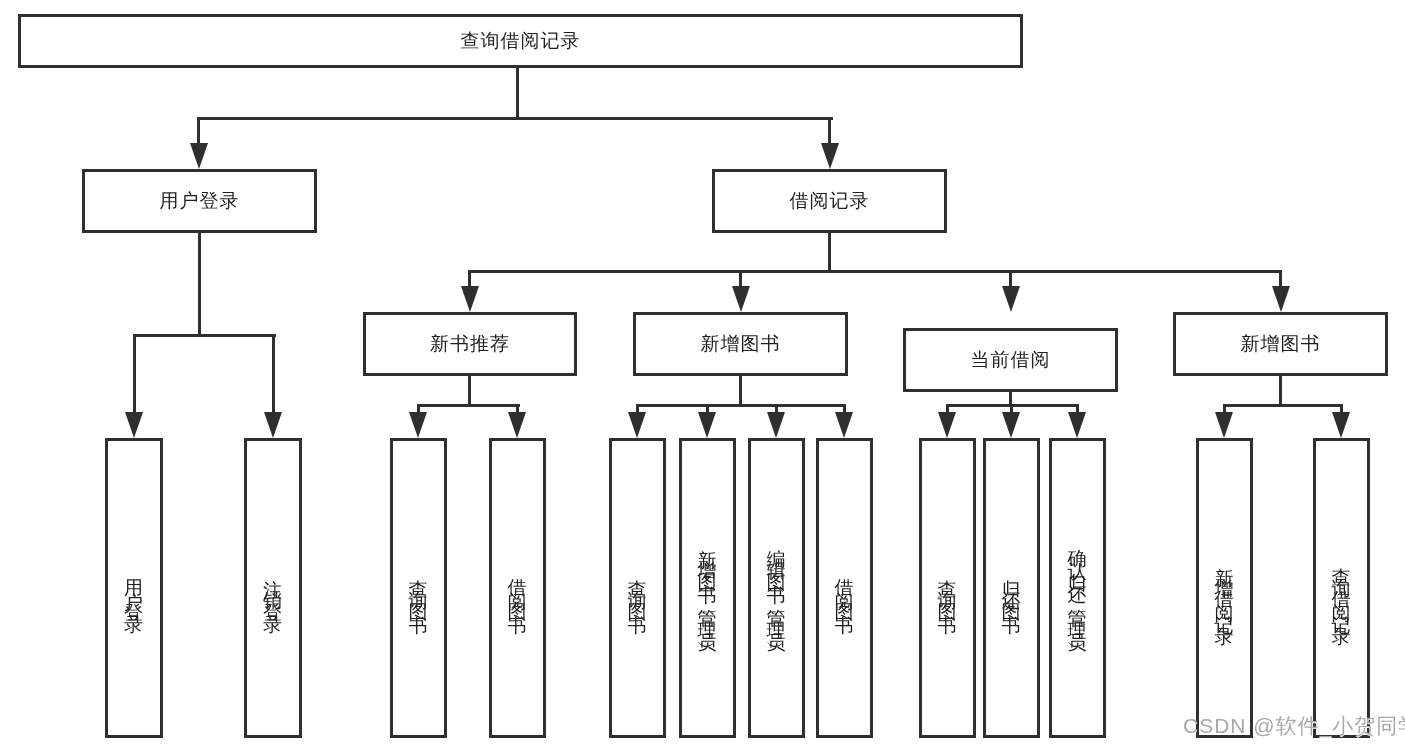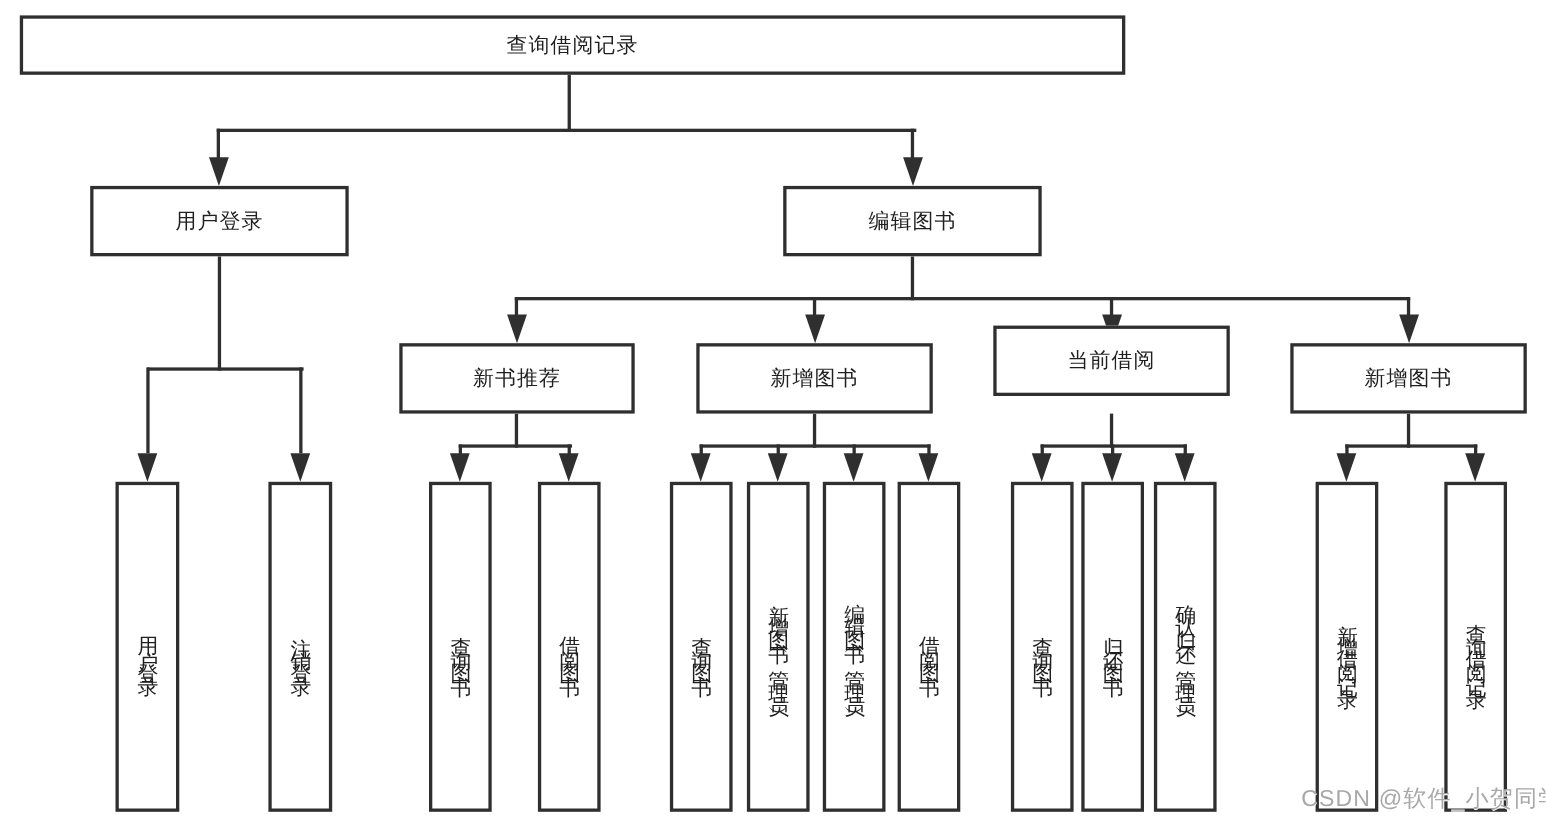--- a/index.html
+++ b/index.html
@@ -79,7 +79,7 @@
 
 <div class="hbox" style="left:82px;top:169px;width:235px;height:64px;">用户登录</div>
 
-<div class="hbox" style="left:712px;top:169px;width:235px;height:64px;">编辑图书</div>
+<div class="hbox" style="left:712px;top:169px;width:235px;height:64px;">借阅记录</div>
 
 <div class="ln" style="left:198px;top:233px;width:3px;height:104px;"></div>
 <div class="ln" style="left:134px;top:334px;width:142px;height:3px;"></div>

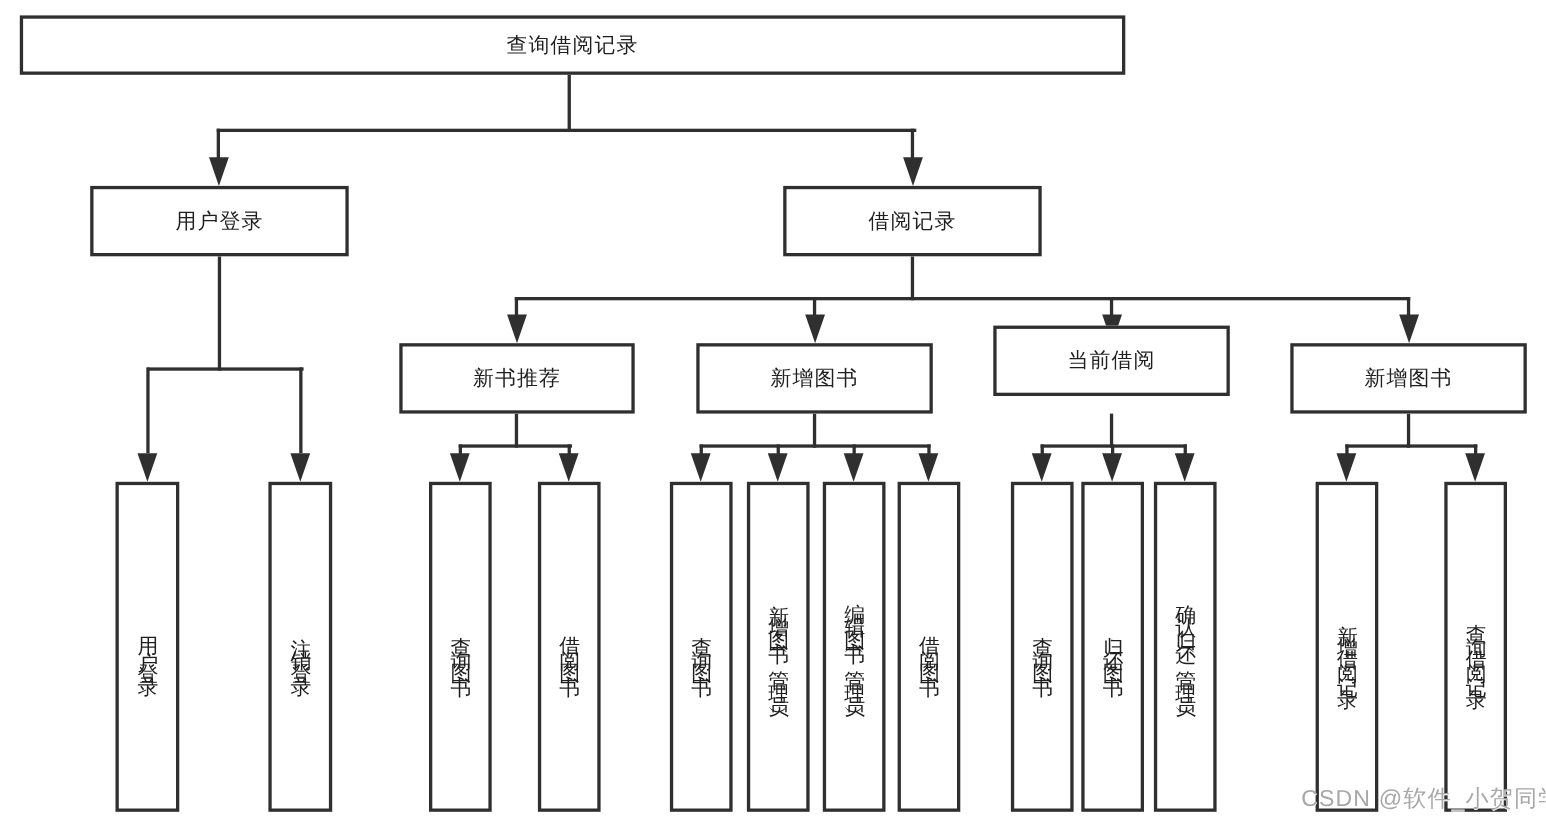--- a/index.html
+++ b/index.html
@@ -101,7 +101,7 @@
 
 <div class="hbox" style="left:363px;top:312px;width:214px;height:64px;">新书推荐</div>
 <div class="hbox" style="left:633px;top:312px;width:215px;height:64px;">新增图书</div>
-<div class="hbox" style="left:903px;top:296px;width:215px;height:64px;">当前借阅</div>
+<div class="hbox" style="left:903px;top:328px;width:215px;height:64px;">当前借阅</div>
 <div class="hbox" style="left:1173px;top:312px;width:215px;height:64px;">新增图书</div>
 
 <div class="ln" style="left:468px;top:376px;width:3px;height:31px;"></div>

